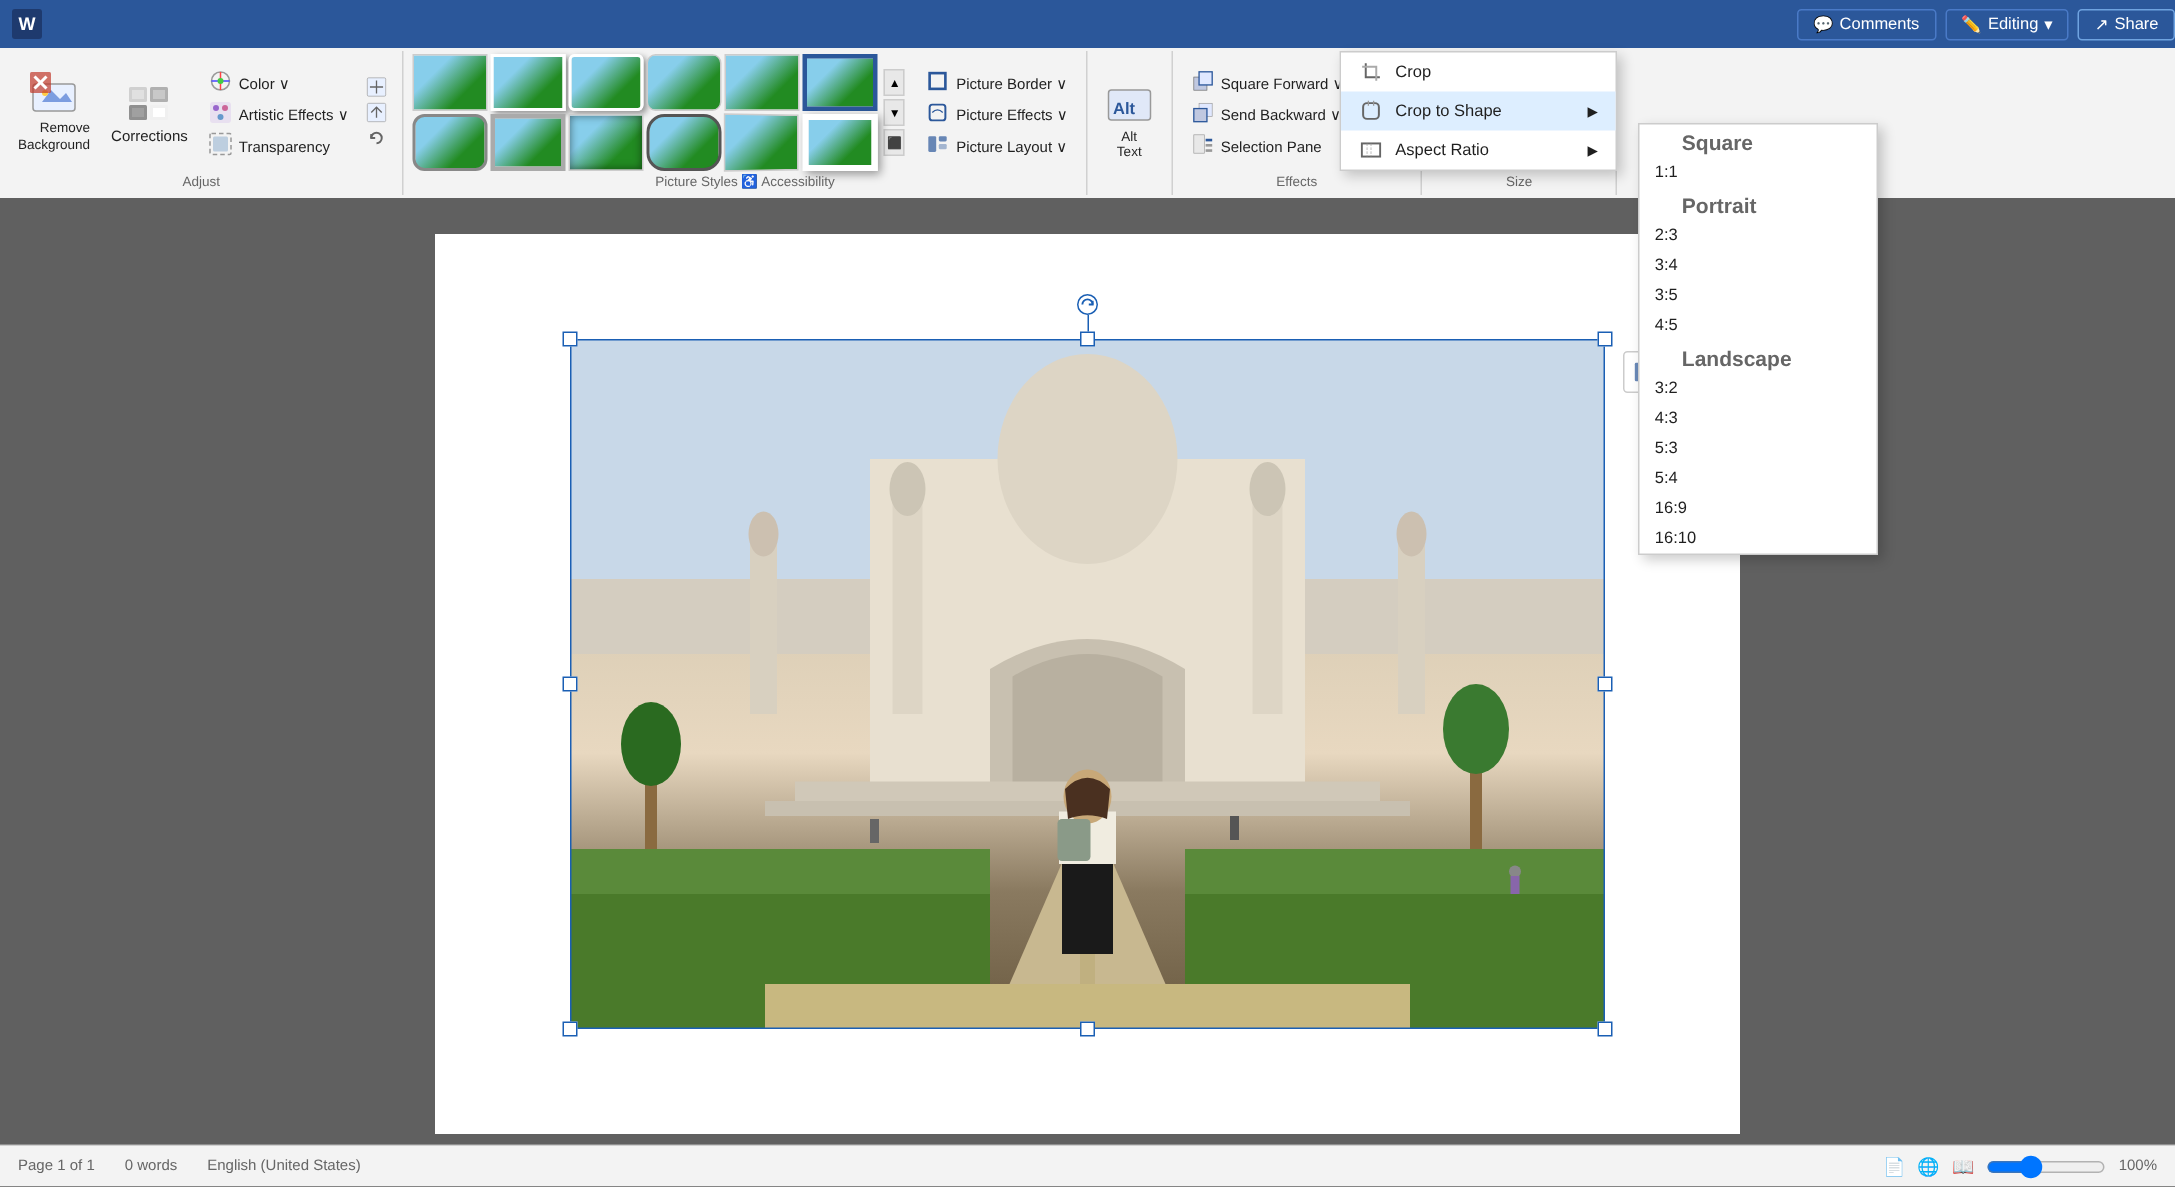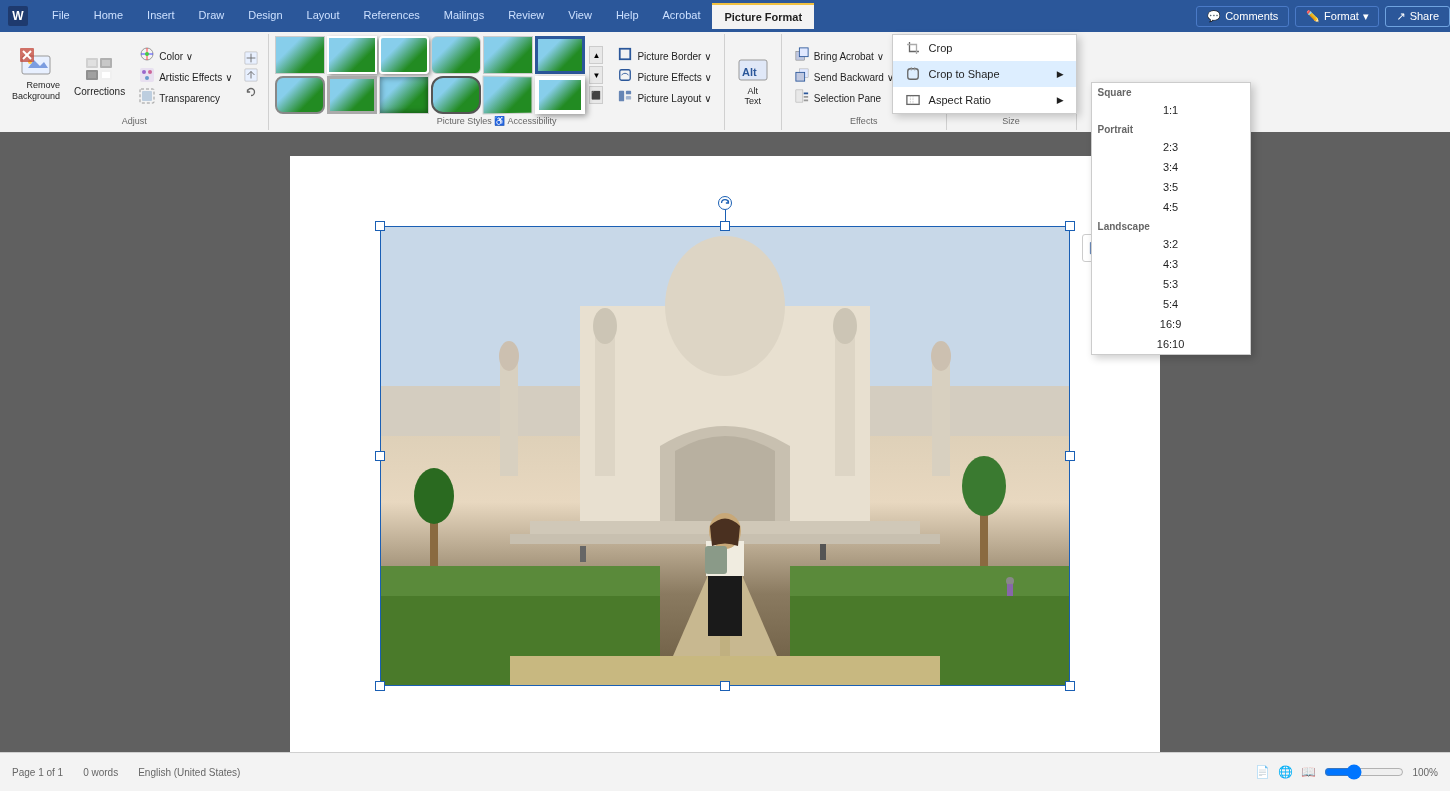--- a/index.html
+++ b/index.html
@@ -366,21 +366,6 @@
     <div style="background:#2b579a; padding:4px 8px; display:flex; align-items:center; gap:2px;">
       <div style="width:20px; height:20px; background:#1e3a6e; border-radius:2px; display:flex; align-items:center; justify-content:center; color:white; font-size:12px; font-weight:bold;">W</div>
     </div>
-    <div class="ribbon-tabs" style="display:flex; background:#2b579a;">
-      <div class="ribbon-tab">File</div>
-      <div class="ribbon-tab">Home</div>
-      <div class="ribbon-tab">Insert</div>
-      <div class="ribbon-tab">Draw</div>
-      <div class="ribbon-tab">Design</div>
-      <div class="ribbon-tab">Layout</div>
-      <div class="ribbon-tab">References</div>
-      <div class="ribbon-tab">Mailings</div>
-      <div class="ribbon-tab">Review</div>
-      <div class="ribbon-tab">View</div>
-      <div class="ribbon-tab">Help</div>
-      <div class="ribbon-tab">Acrobat</div>
-      <div class="ribbon-tab active" style="background:#f3f3f3; color:#1f1f1f; border-top:2px solid #f0c040;">Picture Format</div>
-    </div>
     <div class="titlebar-right">
       <div class="titlebar-btn">
         <span>💬</span>

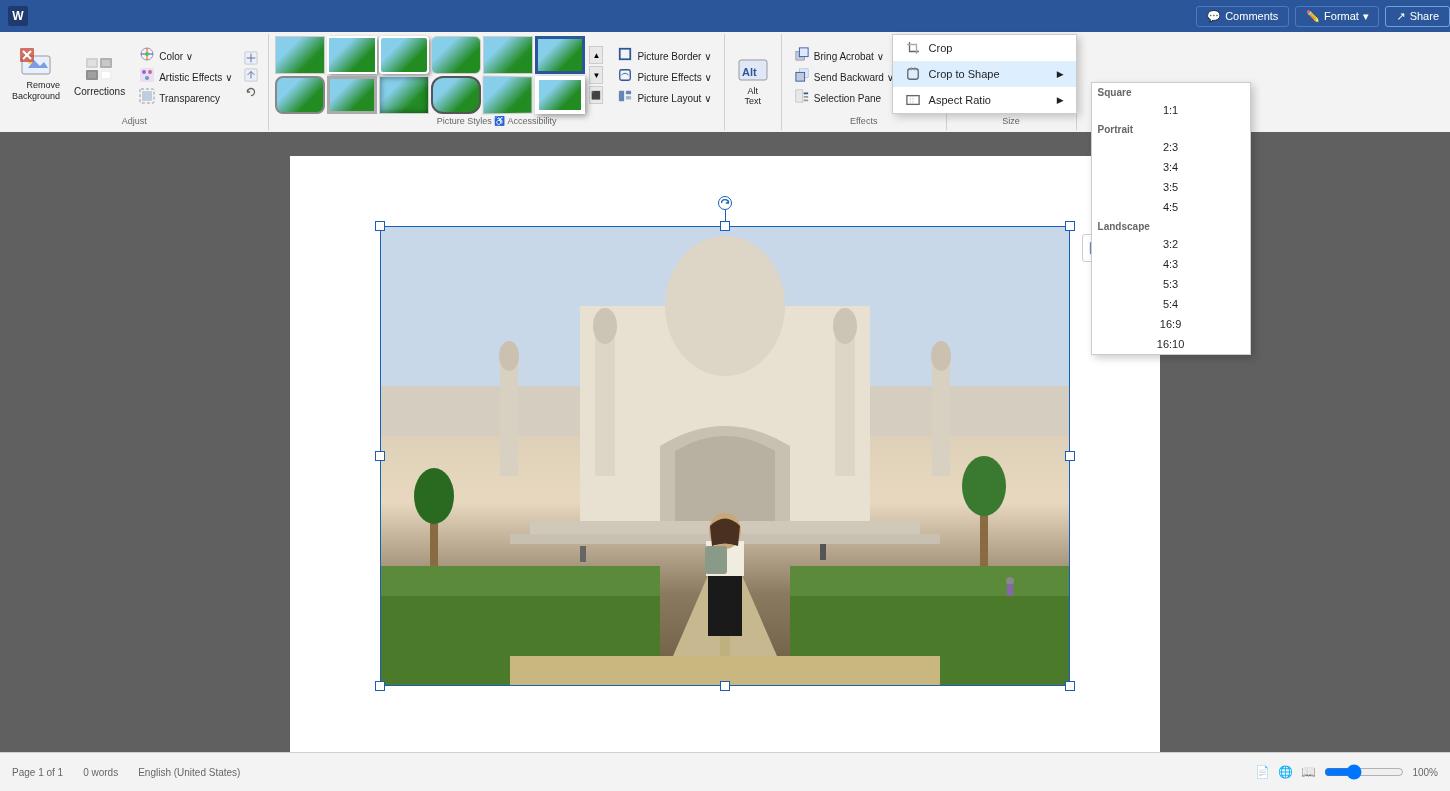--- a/index.html
+++ b/index.html
@@ -373,7 +373,7 @@
       </div>
       <div class="titlebar-btn">
         <span>✏️</span>
-        <span>Format</span>
+        <span>Editing</span>
         <span>▾</span>
       </div>
       <div class="titlebar-btn share">

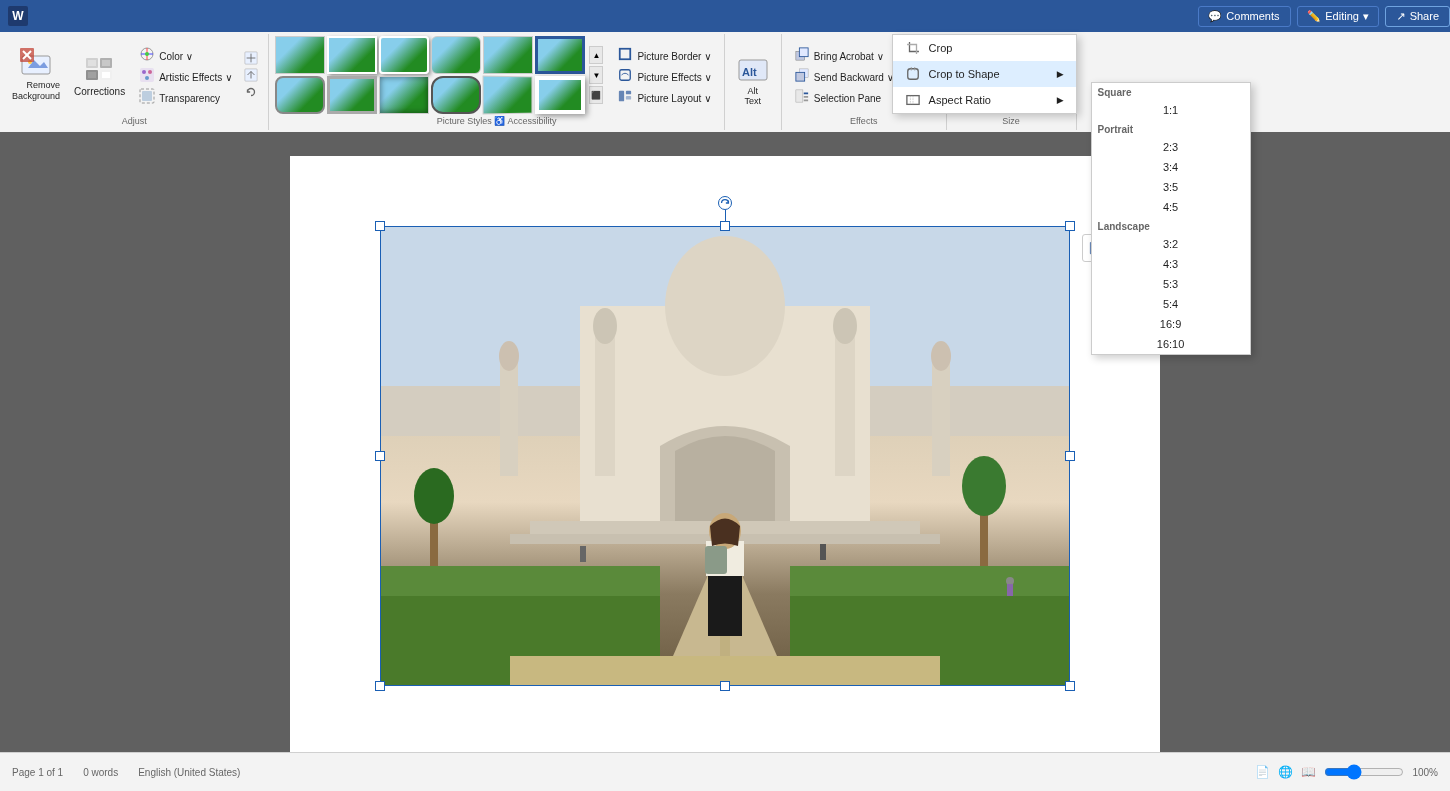--- a/index.html
+++ b/index.html
@@ -561,7 +561,7 @@
                   <rect x="5" y="1" width="10" height="10" fill="#e0e8ff" stroke="#2b579a" stroke-width="1"></rect>
                 </svg>
               </div>
-              <span>Bring Acrobat ∨</span>
+              <span>Square Forward ∨</span>
             </div>
             <div class="ribbon-btn-small">
               <div class="icon-sm">

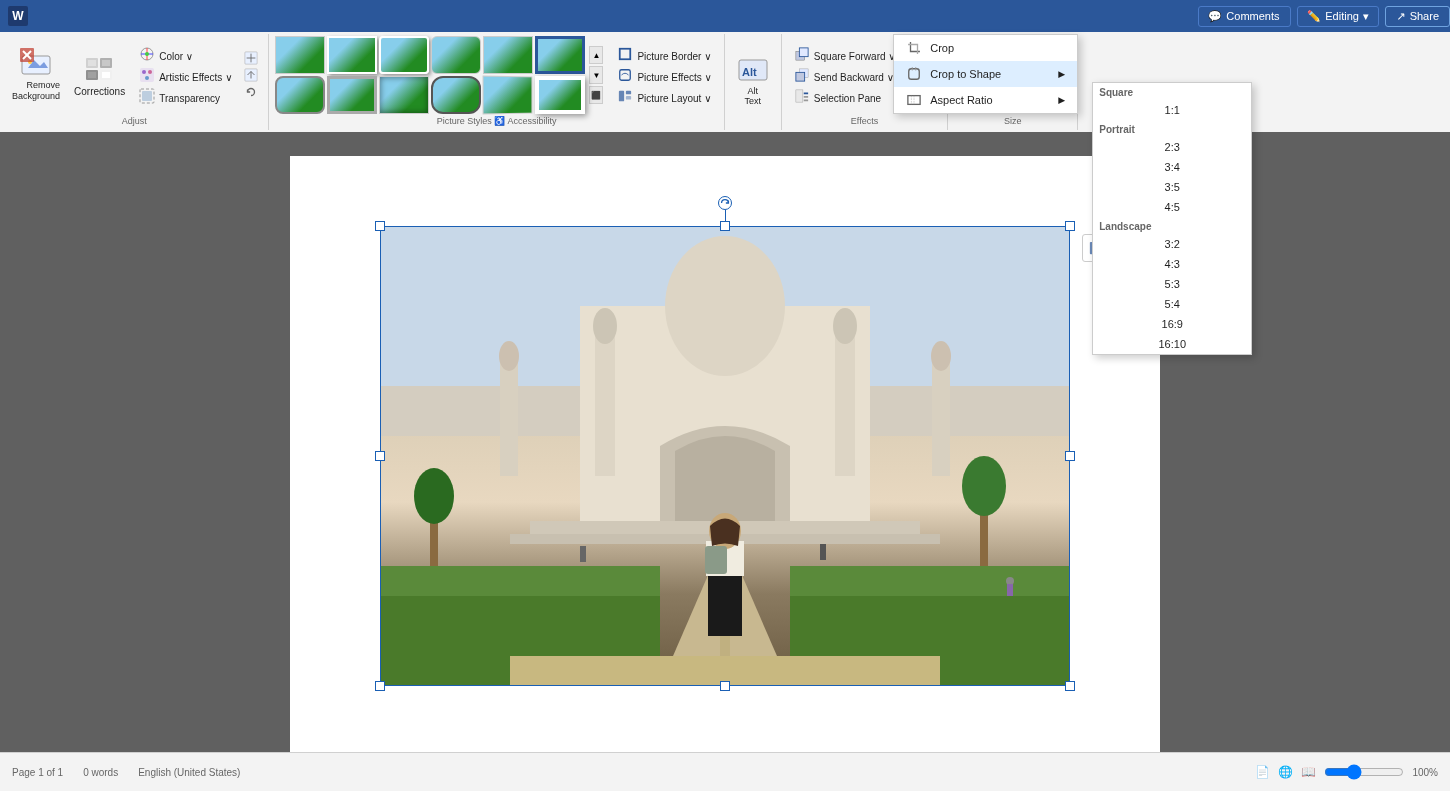--- a/index.html
+++ b/index.html
@@ -307,8 +307,8 @@
       font-size: 9px;
     }
     .submenu-section-header {
-      padding: 4px 6px 2px;
-      font-size: 10px;
+      padding: 4px 28px 2px;
+      font-size: 14px;
       color: #666;
       font-weight: 600;
     }

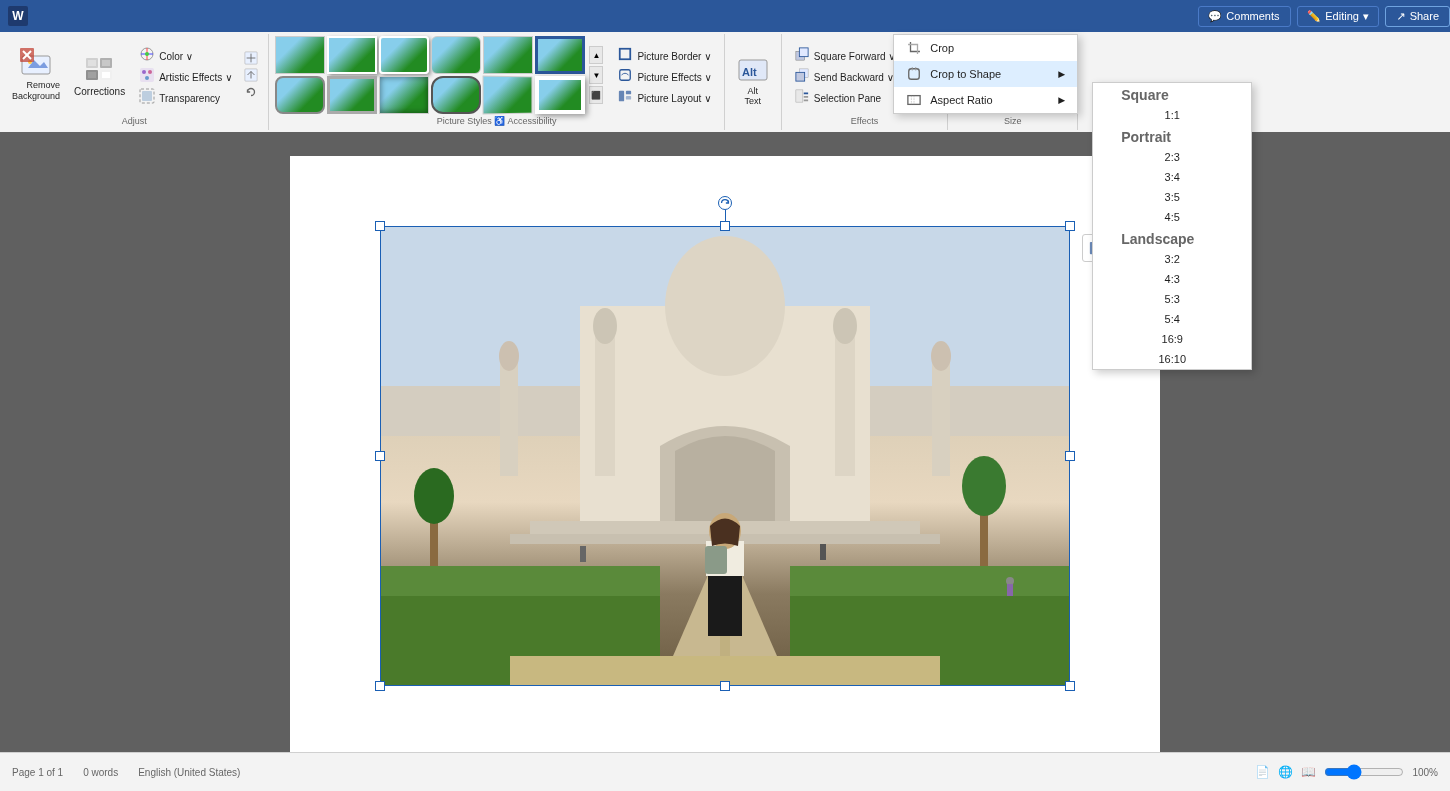--- a/index.html
+++ b/index.html
@@ -315,11 +315,10 @@
     .submenu-item {
       display: flex;
       align-items: center;
-      padding: 4px 22px;
+      padding: 4px 10px;
       cursor: pointer;
       font-size: 11px;
       color: #1f1f1f;
-      justify-content: center;
     }
 
     

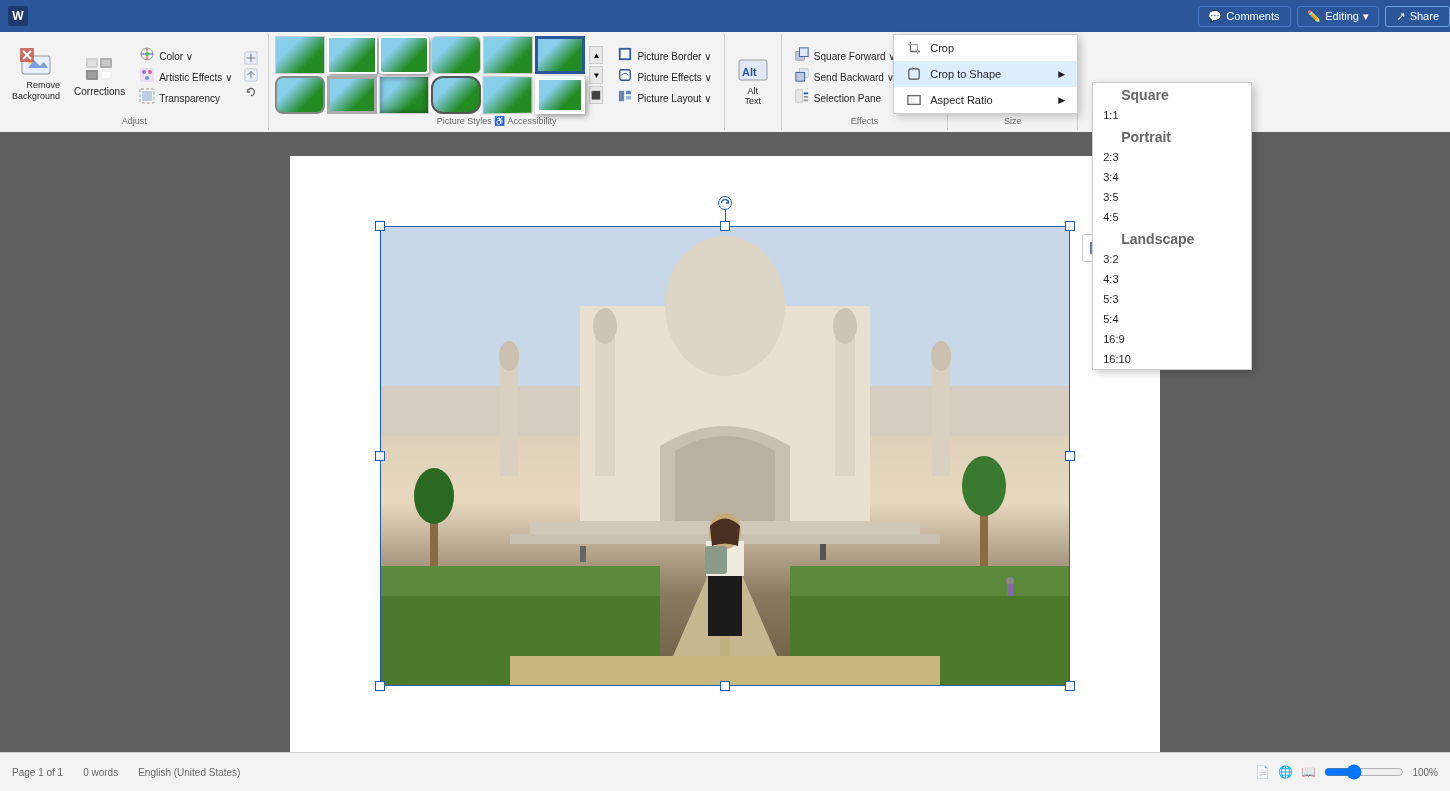--- a/index.html
+++ b/index.html
@@ -323,7 +323,7 @@
 
     
     .status-bar {
-      height: 39px;
+      height: 28px;
       background: #f3f3f3;
       border-top: 1px solid #d0d0d0;
       display: flex;

